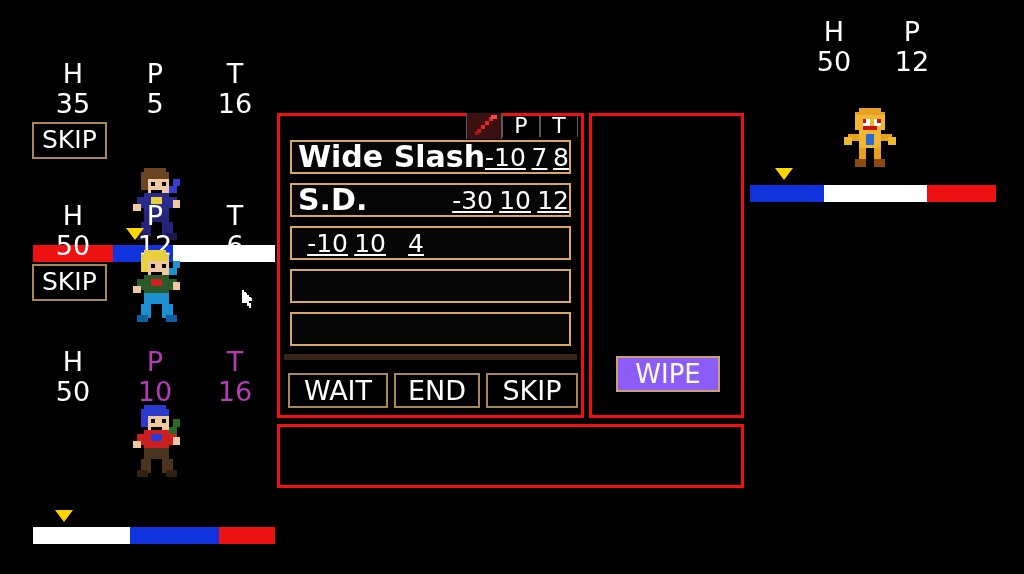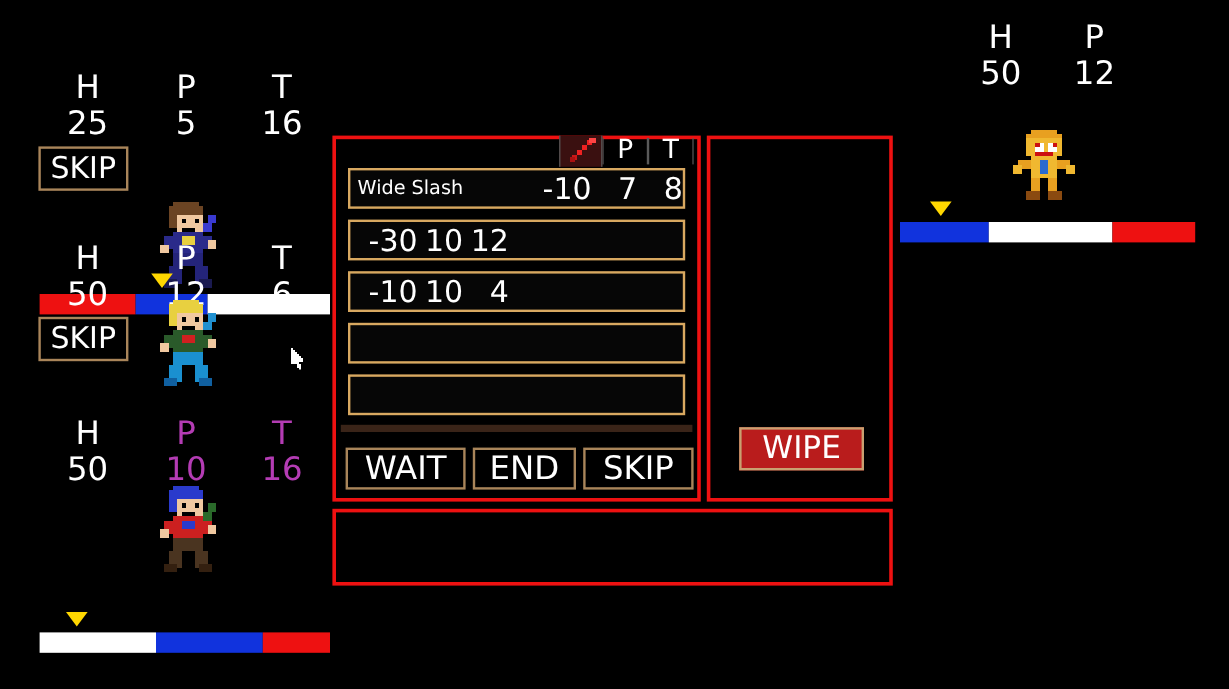--- a/index.html
+++ b/index.html
@@ -172,7 +172,7 @@
     <div class="stat-row" style="top:0;">
       <div class="stat-col" style="left:38px;">
         <div class="stat-letter l">H</div>
-        <div class="stat-value">25</div>
+        <div class="stat-value">35</div>
       </div>
       <div class="stat-col" style="left:120px;">
         <div class="stat-letter l">P</div>

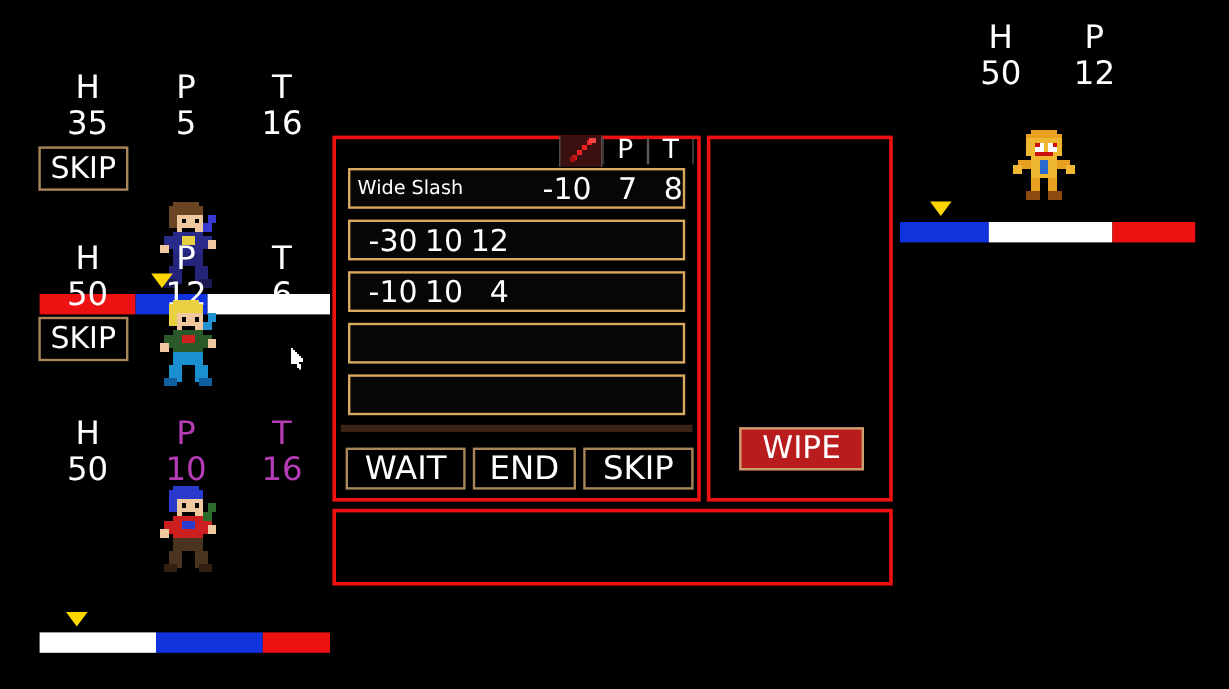--- a/index.html
+++ b/index.html
@@ -109,11 +109,12 @@
   }
   .ab-name {
     color: #ffffff;
-    font-size: 16px;
+    font-size: 30px;
     line-height: 1;
     padding-left: 6px;
     flex: 1;
     white-space: nowrap;
+    font-weight: bold;
   }
   .ab-num {
     color: #ffffff;

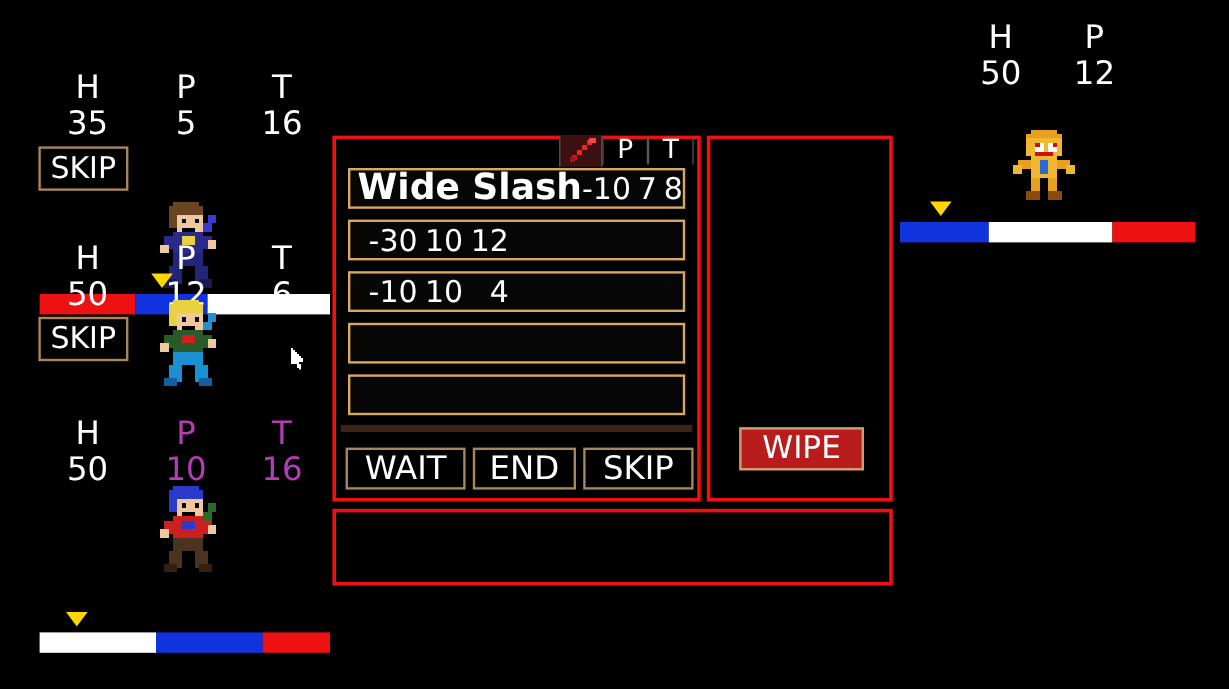--- a/index.html
+++ b/index.html
@@ -122,6 +122,7 @@
     line-height: 1;
     text-align: right;
     white-space: nowrap;
+    text-decoration: underline;
   }
 
   .menu-divider {

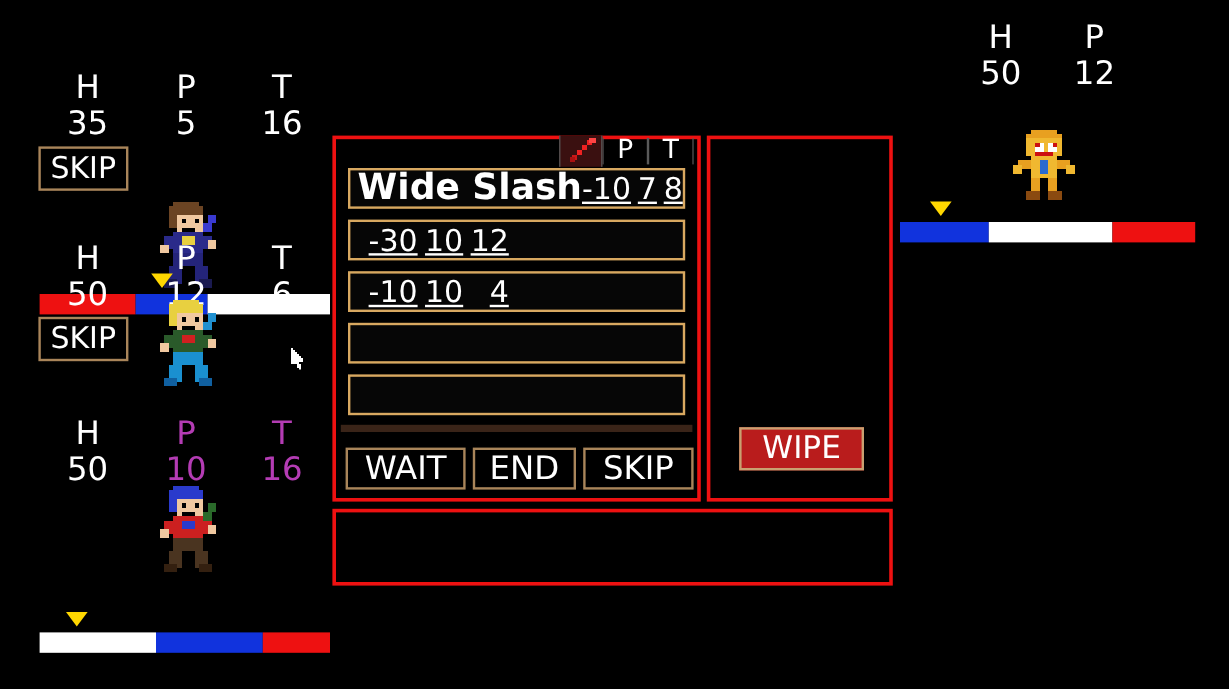--- a/index.html
+++ b/index.html
@@ -347,6 +347,7 @@
     </div>
 
     <div class="ability-row" style="left:10px; top:67px; width:281px; height:34px;">
+      <div class="ab-name">S.D.</div>
       <div class="ab-num" style="width:56px;">-30</div>
       <div class="ab-num" style="width:38px;">10</div>
       <div class="ab-num" style="width:38px;">12</div>

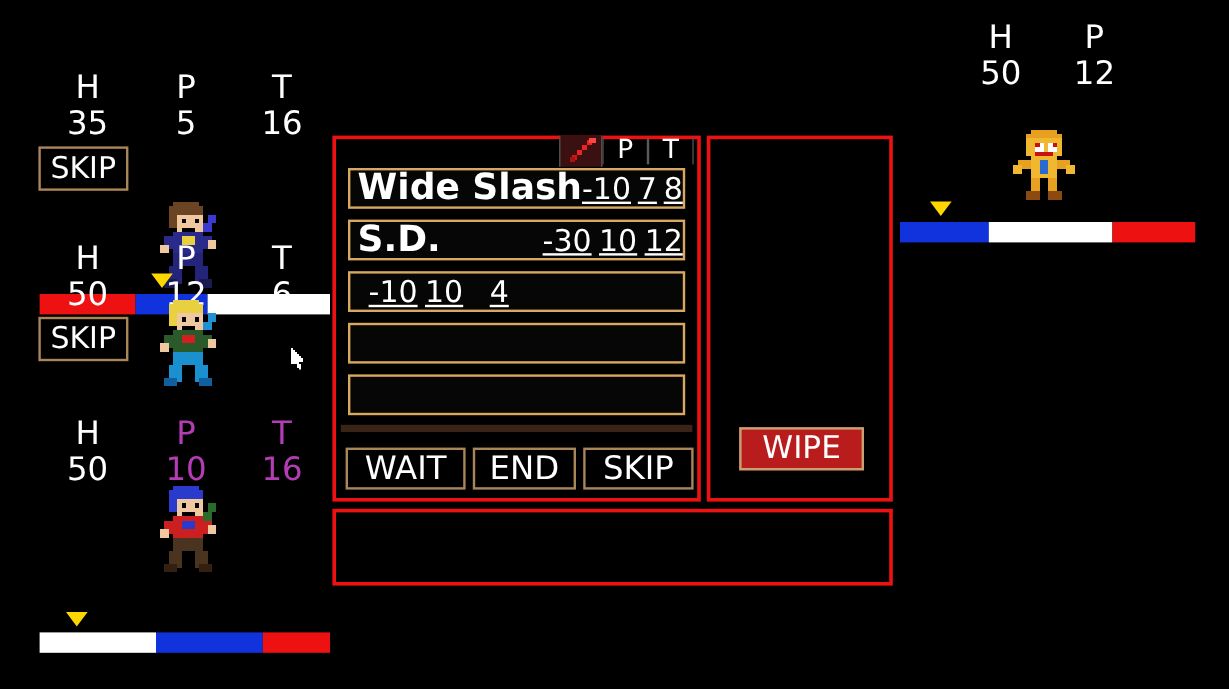--- a/index.html
+++ b/index.html
@@ -147,7 +147,7 @@
   .wipe-btn {
     position: absolute;
     border: 2px solid #c9a070;
-    background: #b91c1c;
+    background: #8b5cf6;
     color: #ffffff;
     font-size: 26px;
     display: flex;

